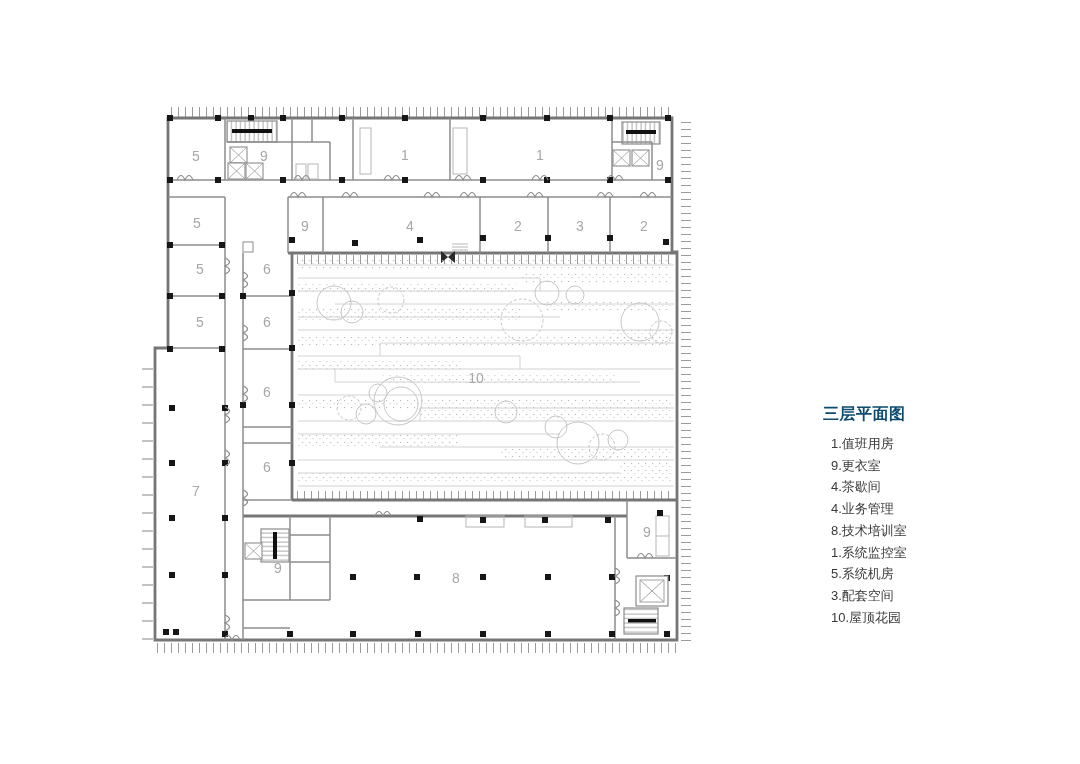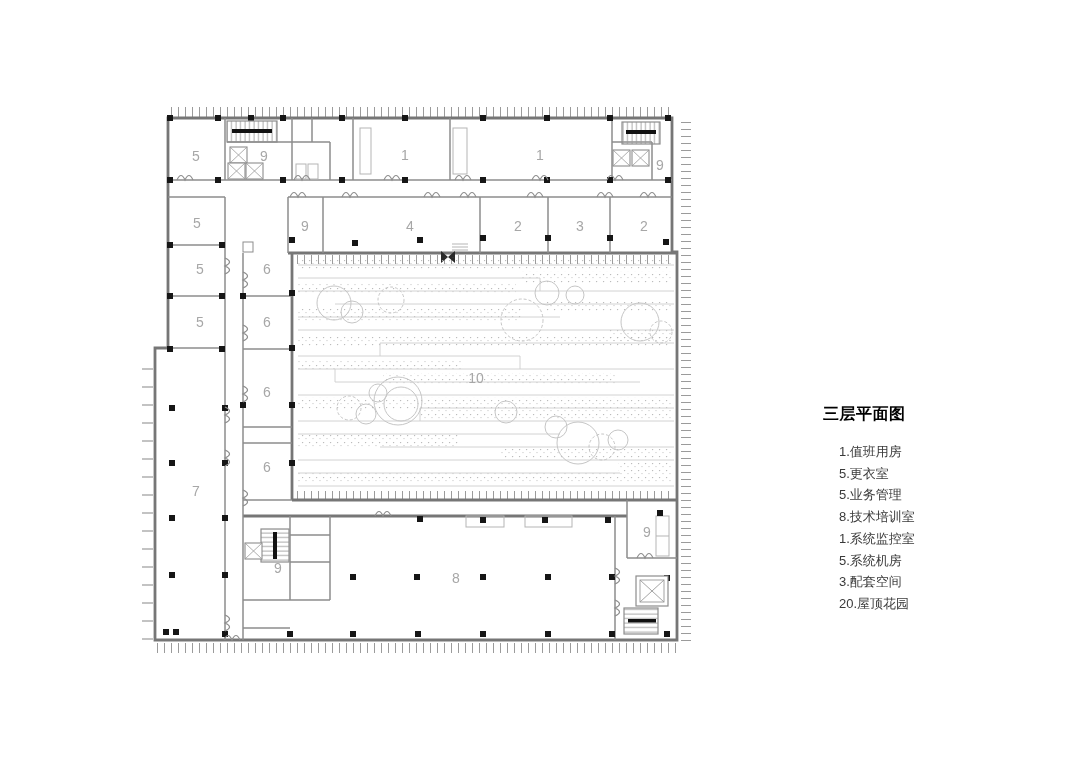--- a/index.html
+++ b/index.html
@@ -9,7 +9,7 @@
   .room-num{font-family:"Liberation Sans", sans-serif;font-size:14px;fill:#a7a7a7;}
   .room-num.big{font-size:14px;}
   #legend{position:absolute;left:823px;top:404px;width:230px;color:#3a3a3a;}
-  #legend h2{margin:0 0 8px 0;font-size:16px;font-weight:bold;color:#000000;letter-spacing:0.5px;}
+  #legend h2{margin:0 0 8px 0;font-size:16px;font-weight:bold;color:#0c4a6e;letter-spacing:0.5px;}
   #legend ul{list-style:none;margin:16px;padding:0;}
   #legend li{font-size:13px;line-height:21.7px;color:#3a3a3a;}
 </style>

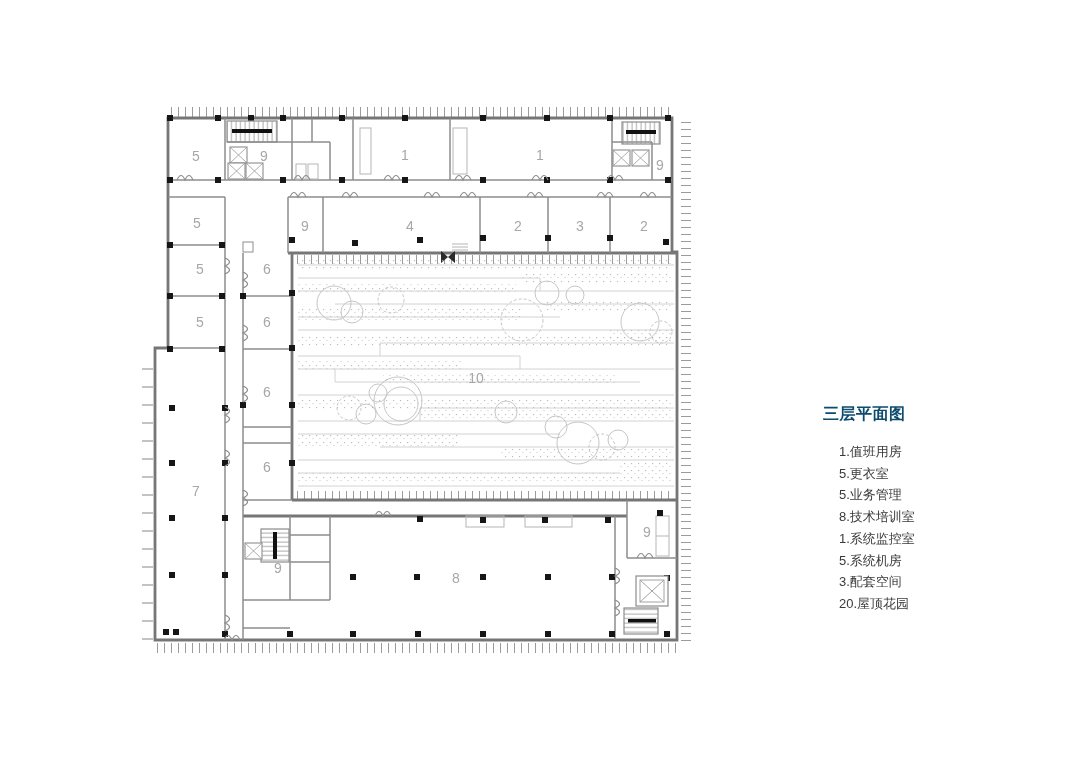--- a/index.html
+++ b/index.html
@@ -10,7 +10,7 @@
   .room-num.big{font-size:14px;}
   #legend{position:absolute;left:823px;top:404px;width:230px;color:#3a3a3a;}
   #legend h2{margin:0 0 8px 0;font-size:16px;font-weight:bold;color:#0c4a6e;letter-spacing:0.5px;}
-  #legend ul{list-style:none;margin:16px;padding:0;}
+  #legend ul{list-style:none;margin:8px;padding:0;}
   #legend li{font-size:13px;line-height:21.7px;color:#3a3a3a;}
 </style>
 </head>

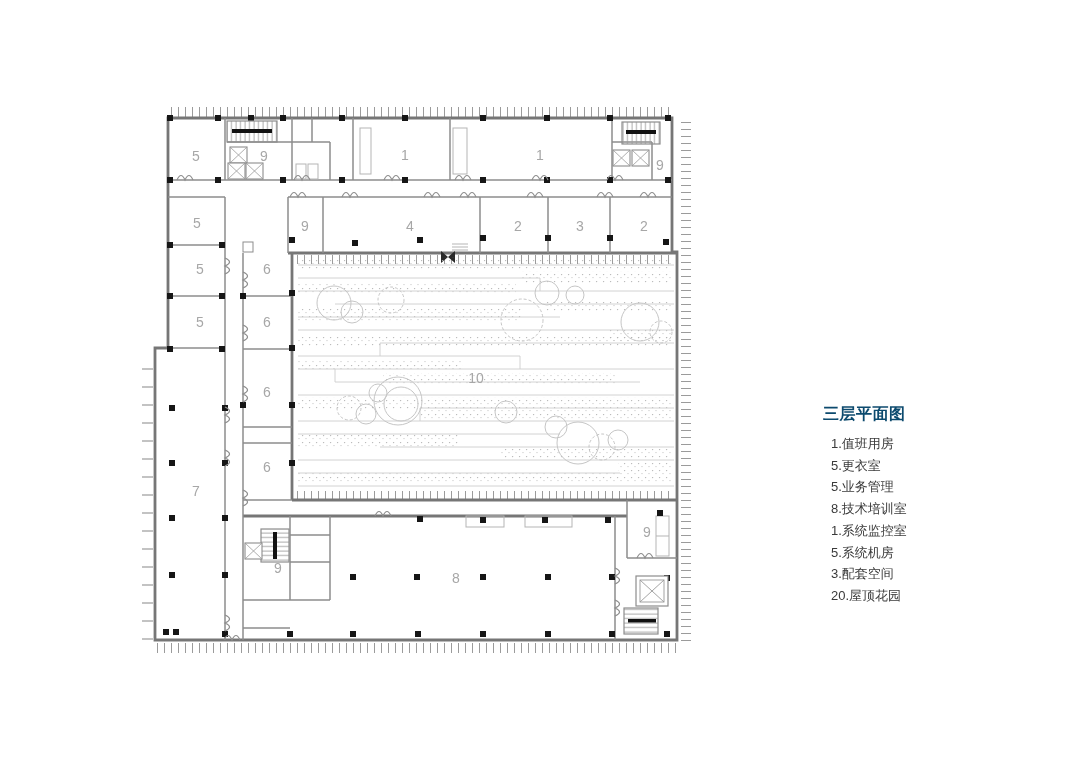--- a/index.html
+++ b/index.html
@@ -346,7 +346,7 @@
   <h2>三层平面图</h2>
   <ul>
     <li>1.值班用房</li>
-    <li>5.更衣室</li>
+    <li>9.更衣室</li>
     <li>5.业务管理</li>
     <li>8.技术培训室</li>
     <li>1.系统监控室</li>

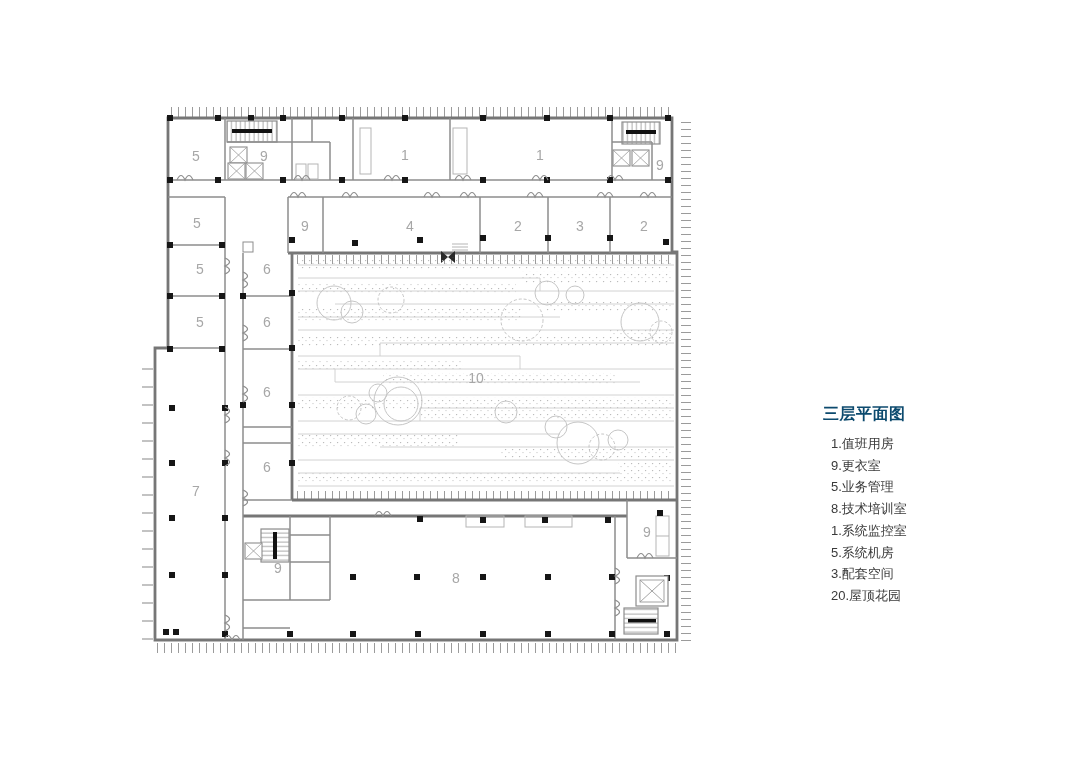--- a/index.html
+++ b/index.html
@@ -347,6 +347,7 @@
   <ul>
     <li>1.值班用房</li>
     <li>9.更衣室</li>
+    <li>4.茶歇间</li>
     <li>5.业务管理</li>
     <li>8.技术培训室</li>
     <li>1.系统监控室</li>

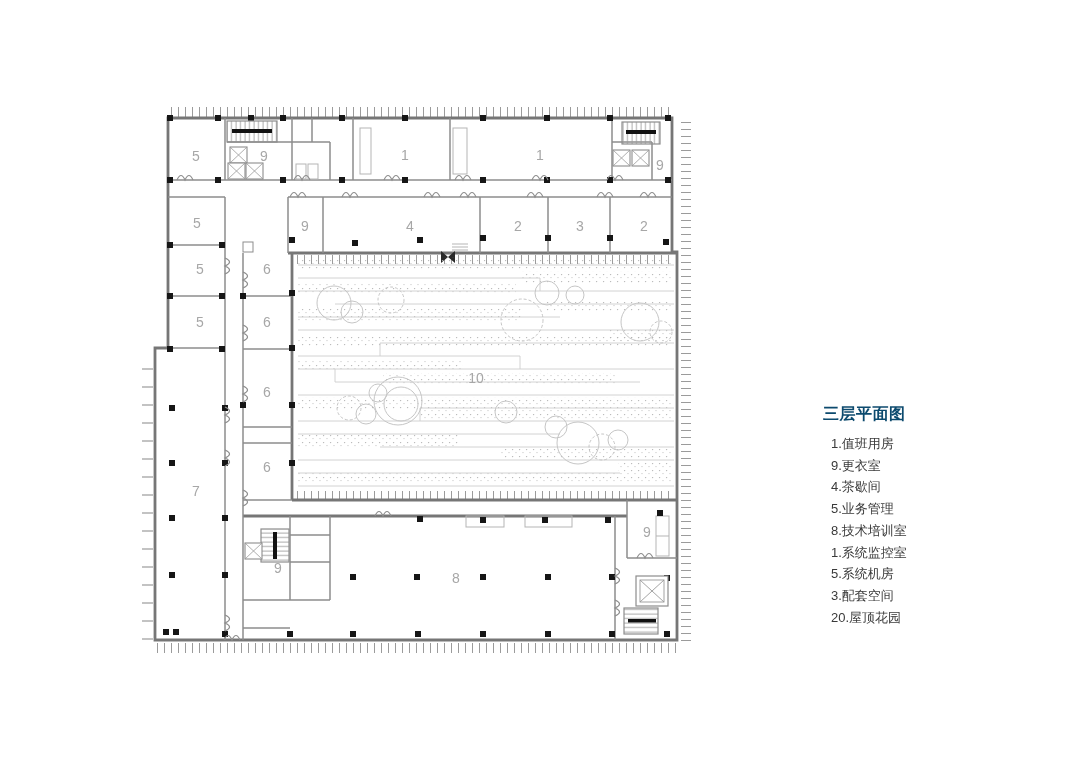--- a/index.html
+++ b/index.html
@@ -348,7 +348,7 @@
     <li>1.值班用房</li>
     <li>9.更衣室</li>
     <li>4.茶歇间</li>
-    <li>5.业务管理</li>
+    <li>4.业务管理</li>
     <li>8.技术培训室</li>
     <li>1.系统监控室</li>
     <li>5.系统机房</li>

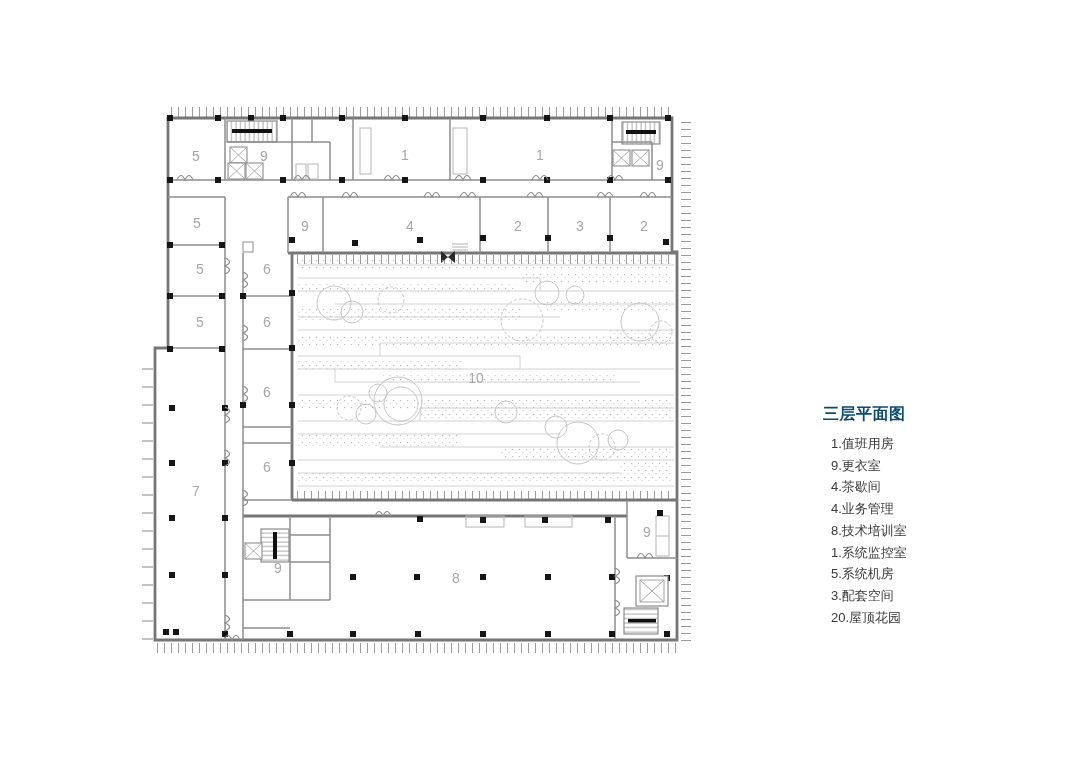--- a/index.html
+++ b/index.html
@@ -353,7 +353,7 @@
     <li>1.系统监控室</li>
     <li>5.系统机房</li>
     <li>3.配套空间</li>
-    <li>20.屋顶花园</li>
+    <li>10.屋顶花园</li>
   </ul>
 </aside>
 

